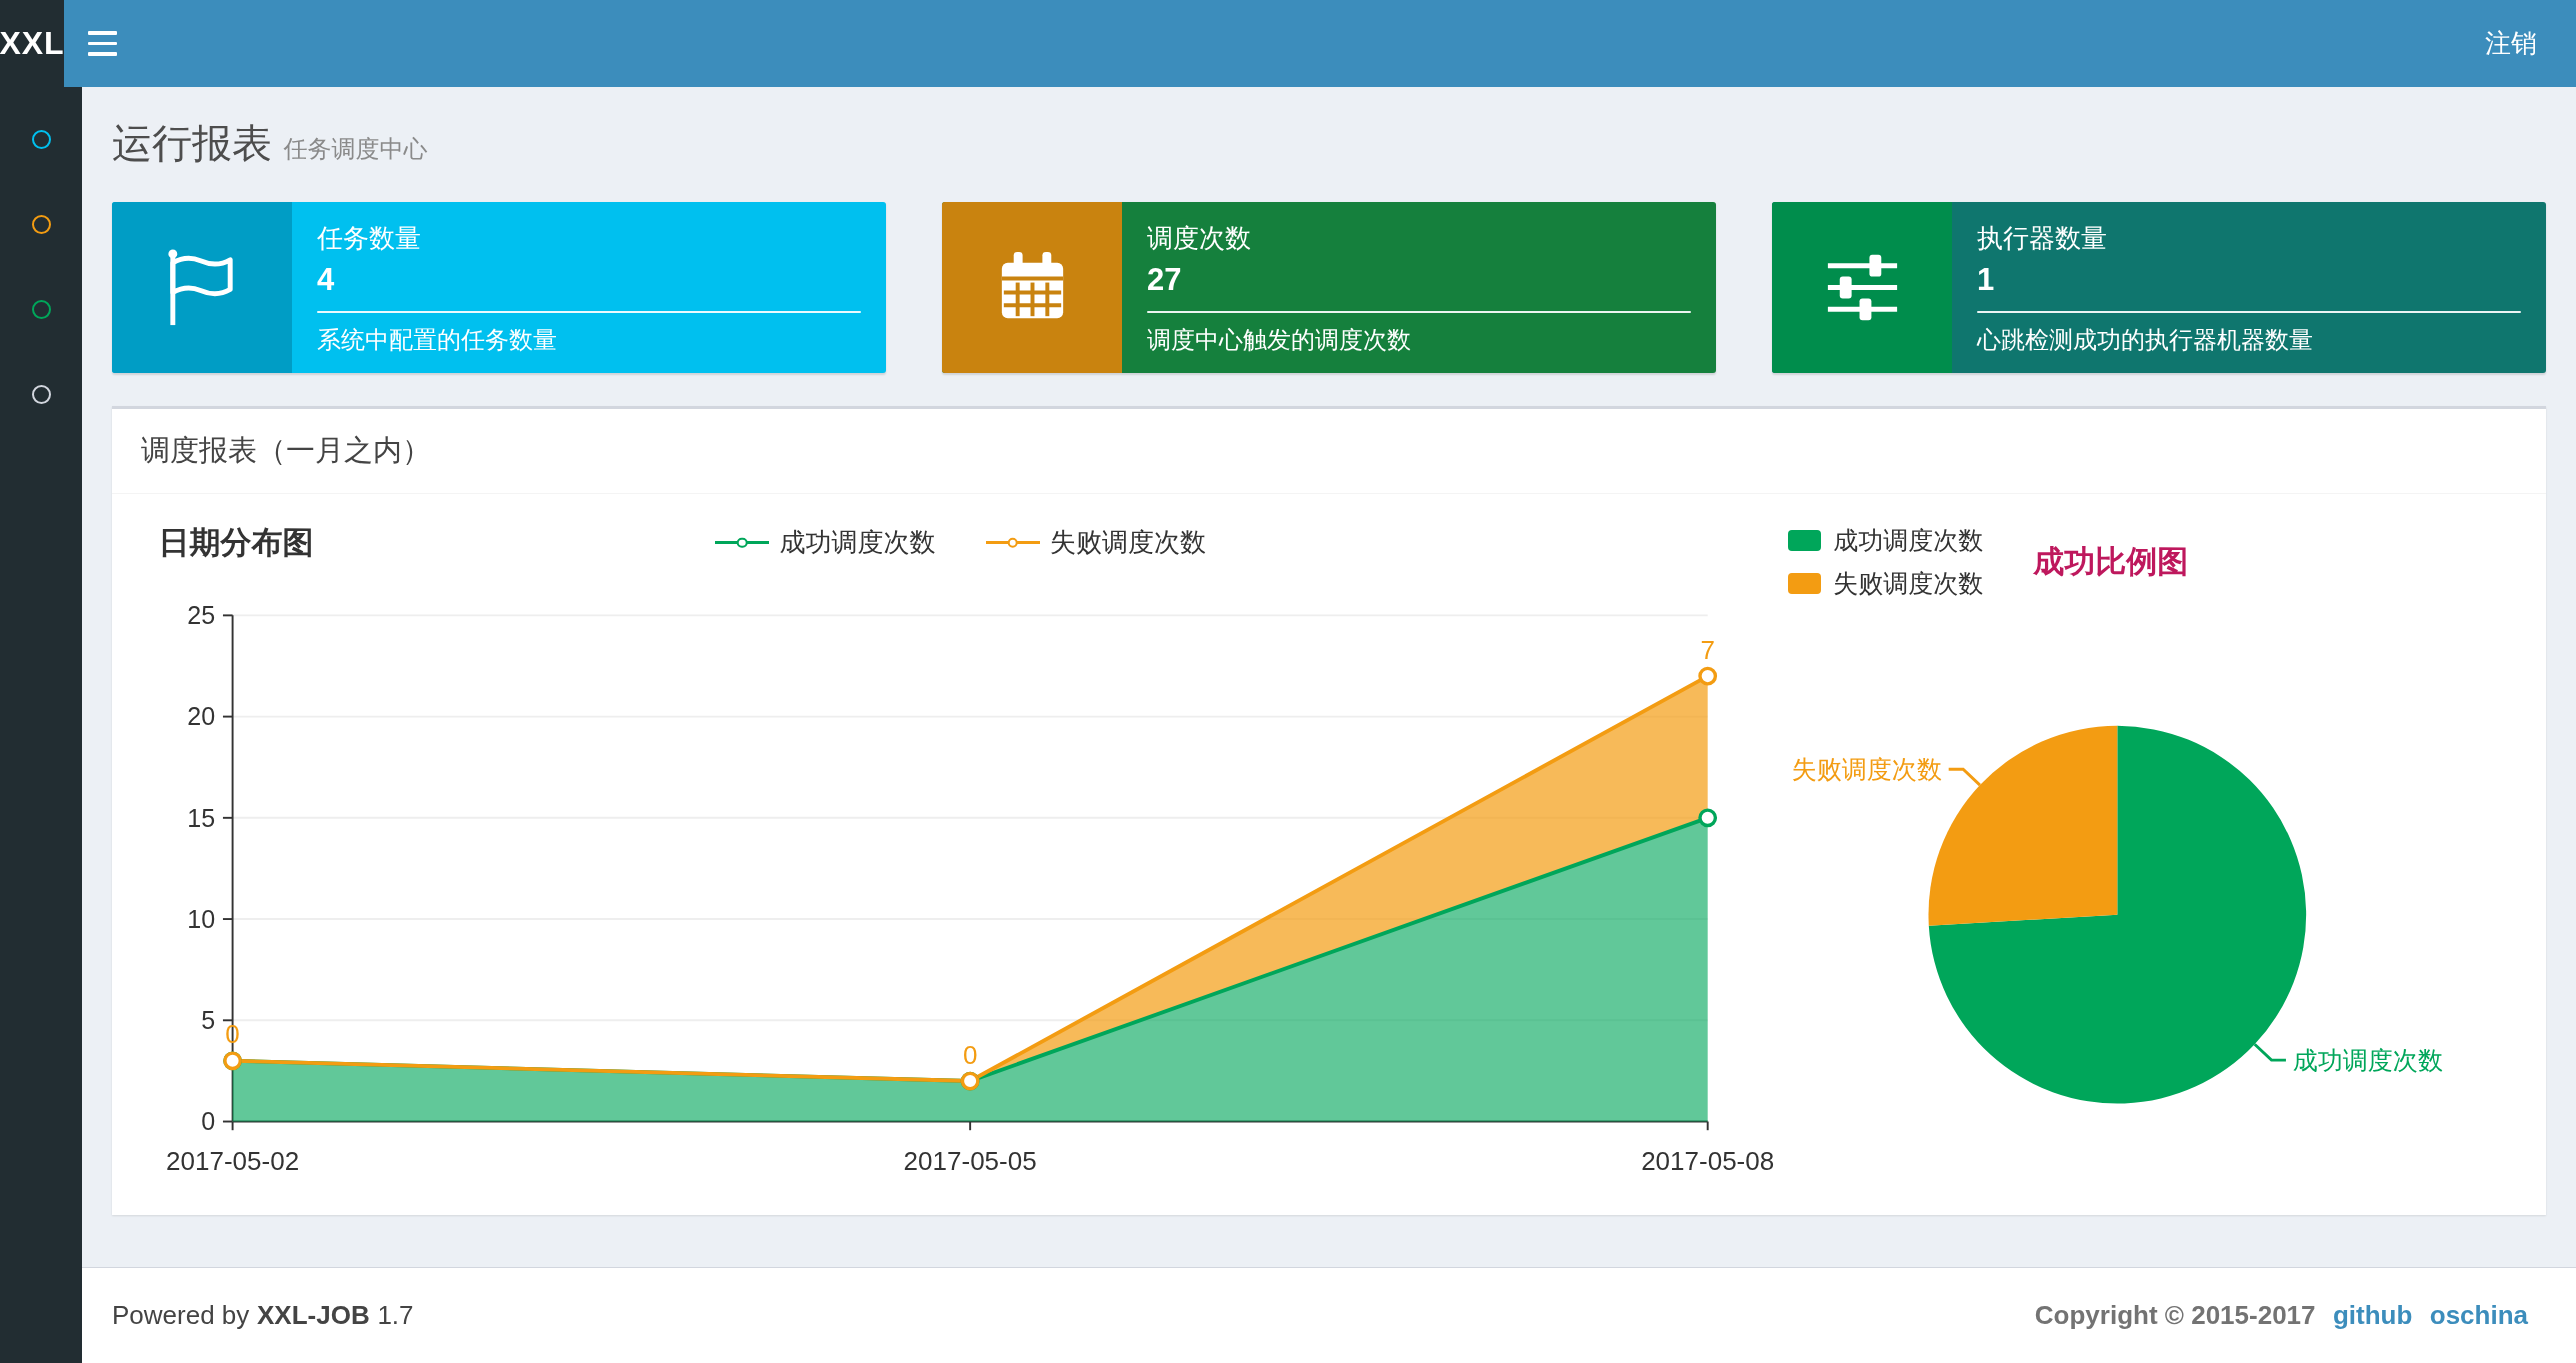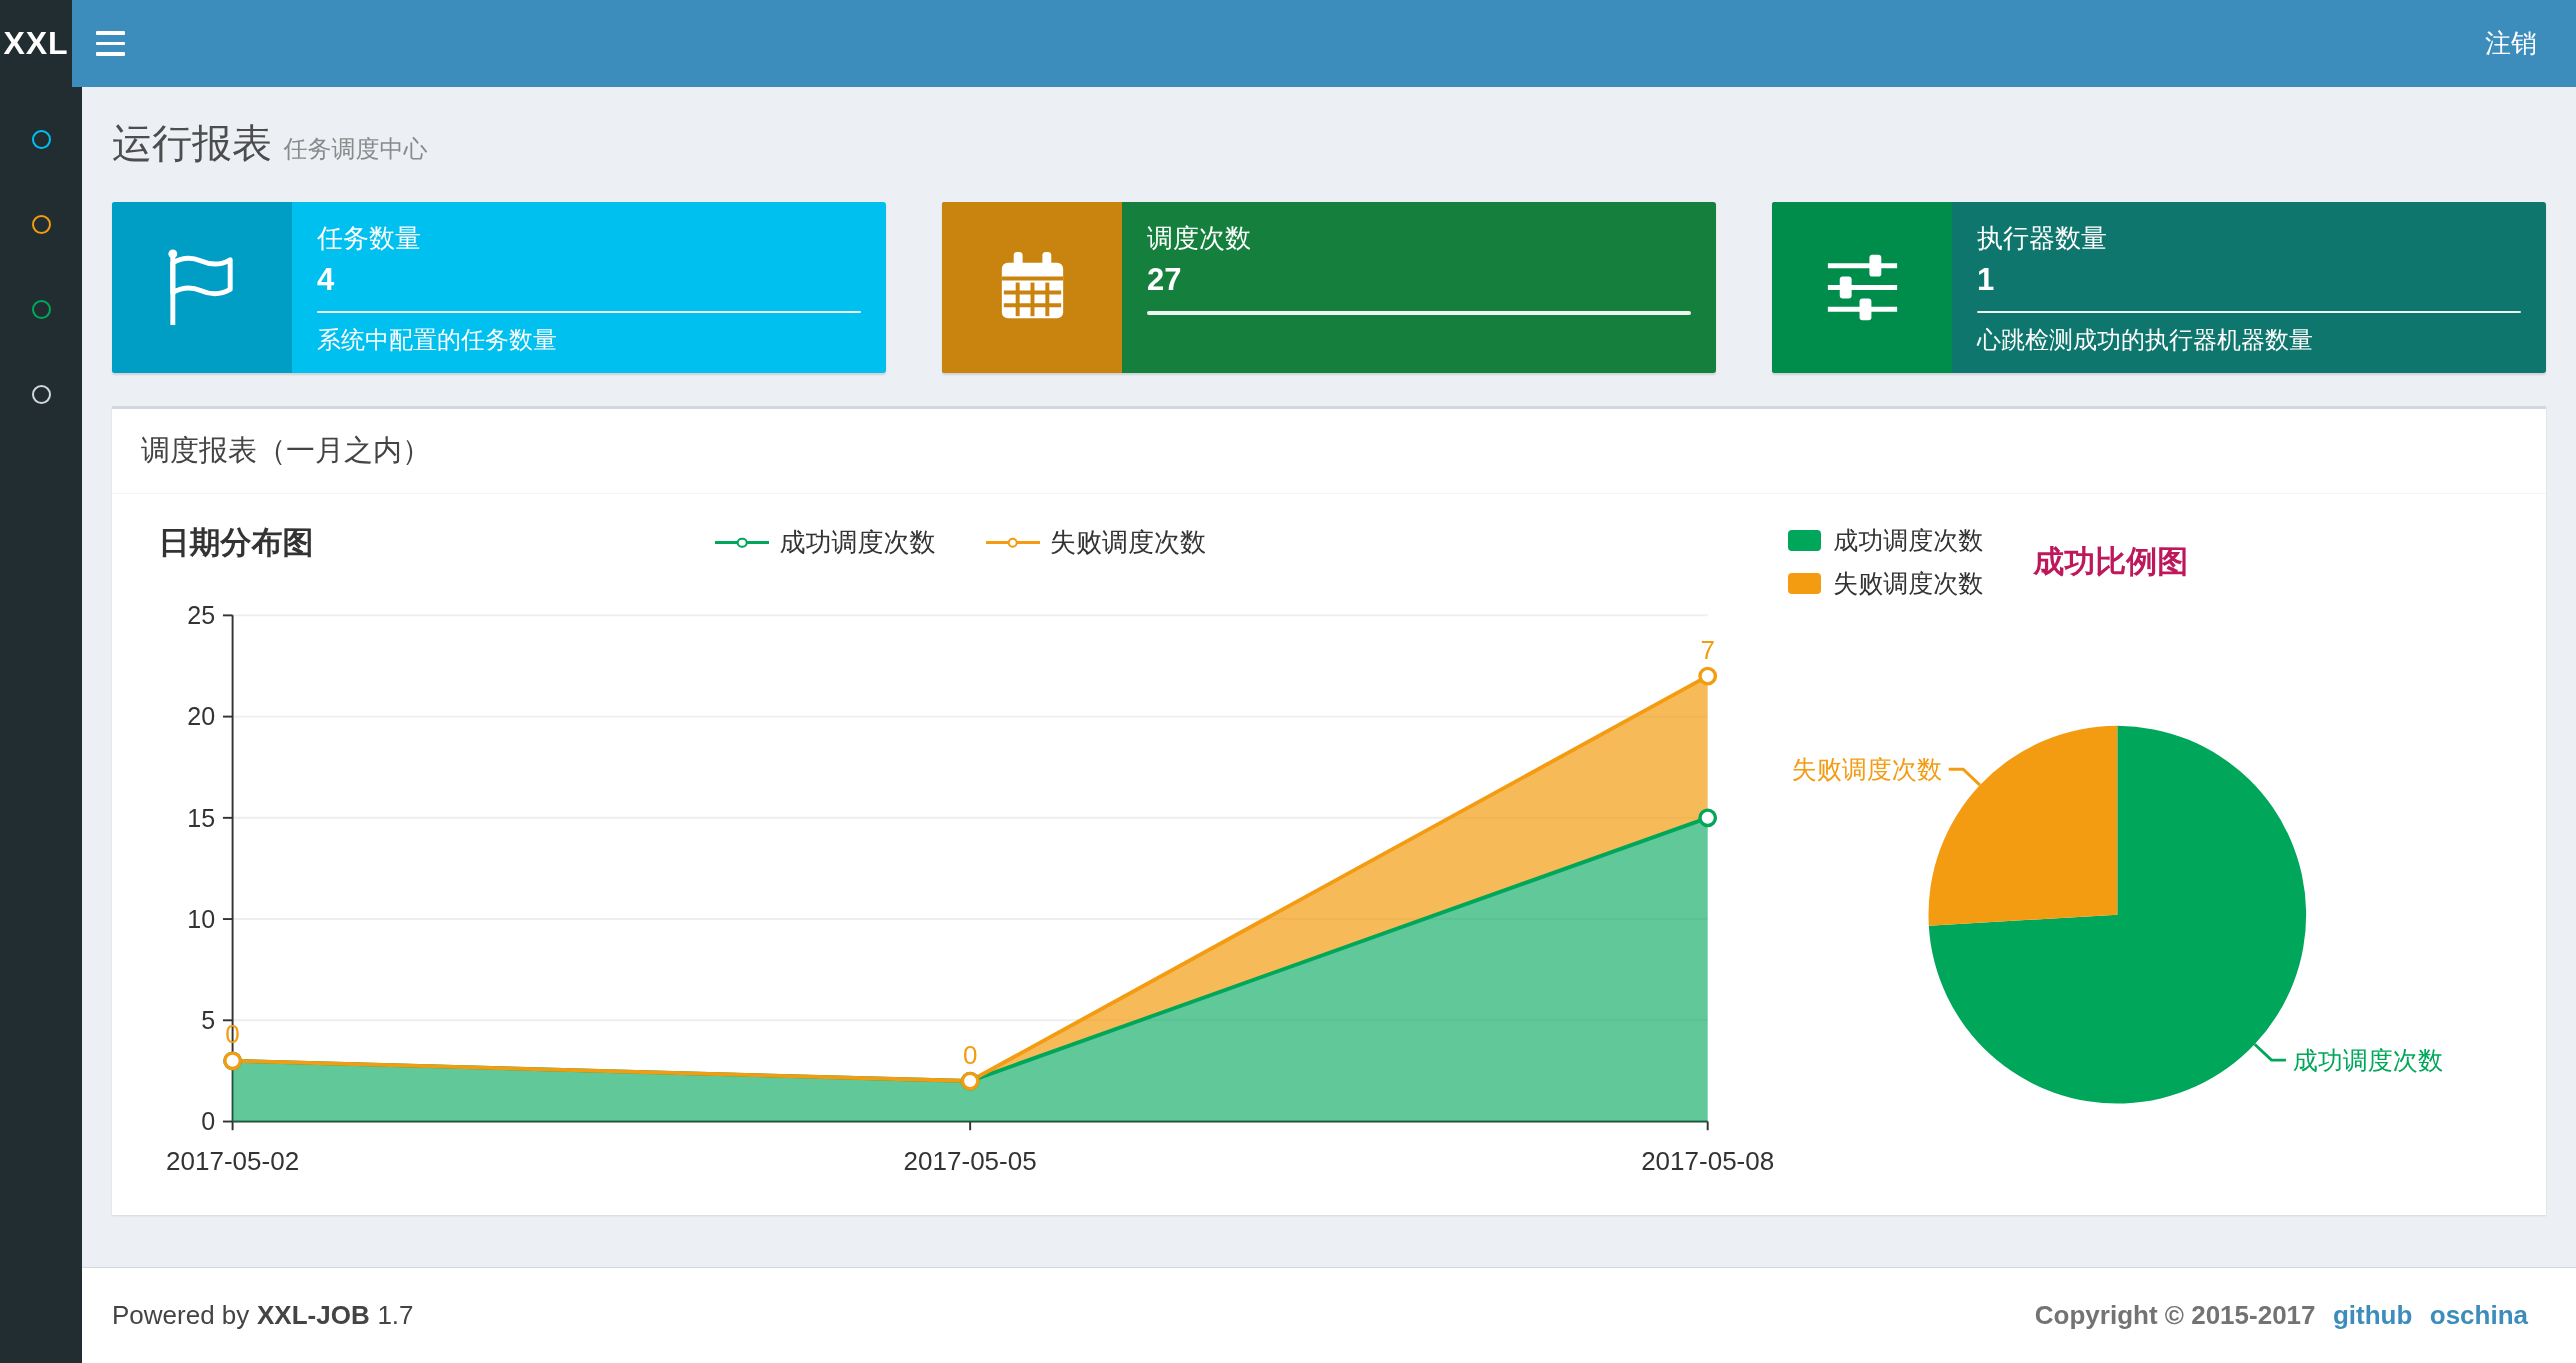--- a/index.html
+++ b/index.html
@@ -8,7 +8,7 @@
 
   
   .navbar { position:absolute; top:0; left:0; right:0; height:87px; background:#3c8dbc; display:flex; align-items:stretch; z-index:20; }
-  .logo { width:72px; background:#222d32; color:#fff; display:flex; align-items:center; justify-content:center; font-weight:bold; font-size:32px; letter-spacing:1px; }
+  .logo { width:64px; background:#222d32; color:#fff; display:flex; align-items:center; justify-content:center; font-weight:bold; font-size:32px; letter-spacing:1px; }
   .hamburger { width:77px; display:flex; flex-direction:column; justify-content:center; align-items:center; gap:6.7px; cursor:pointer; }
   .hamburger span { width:29px; height:3.9px; background:#fff; border-radius:1px; }
   .logout { margin-left:auto; color:#fff; font-size:26px; display:flex; align-items:center; padding:0 39px; cursor:pointer; }

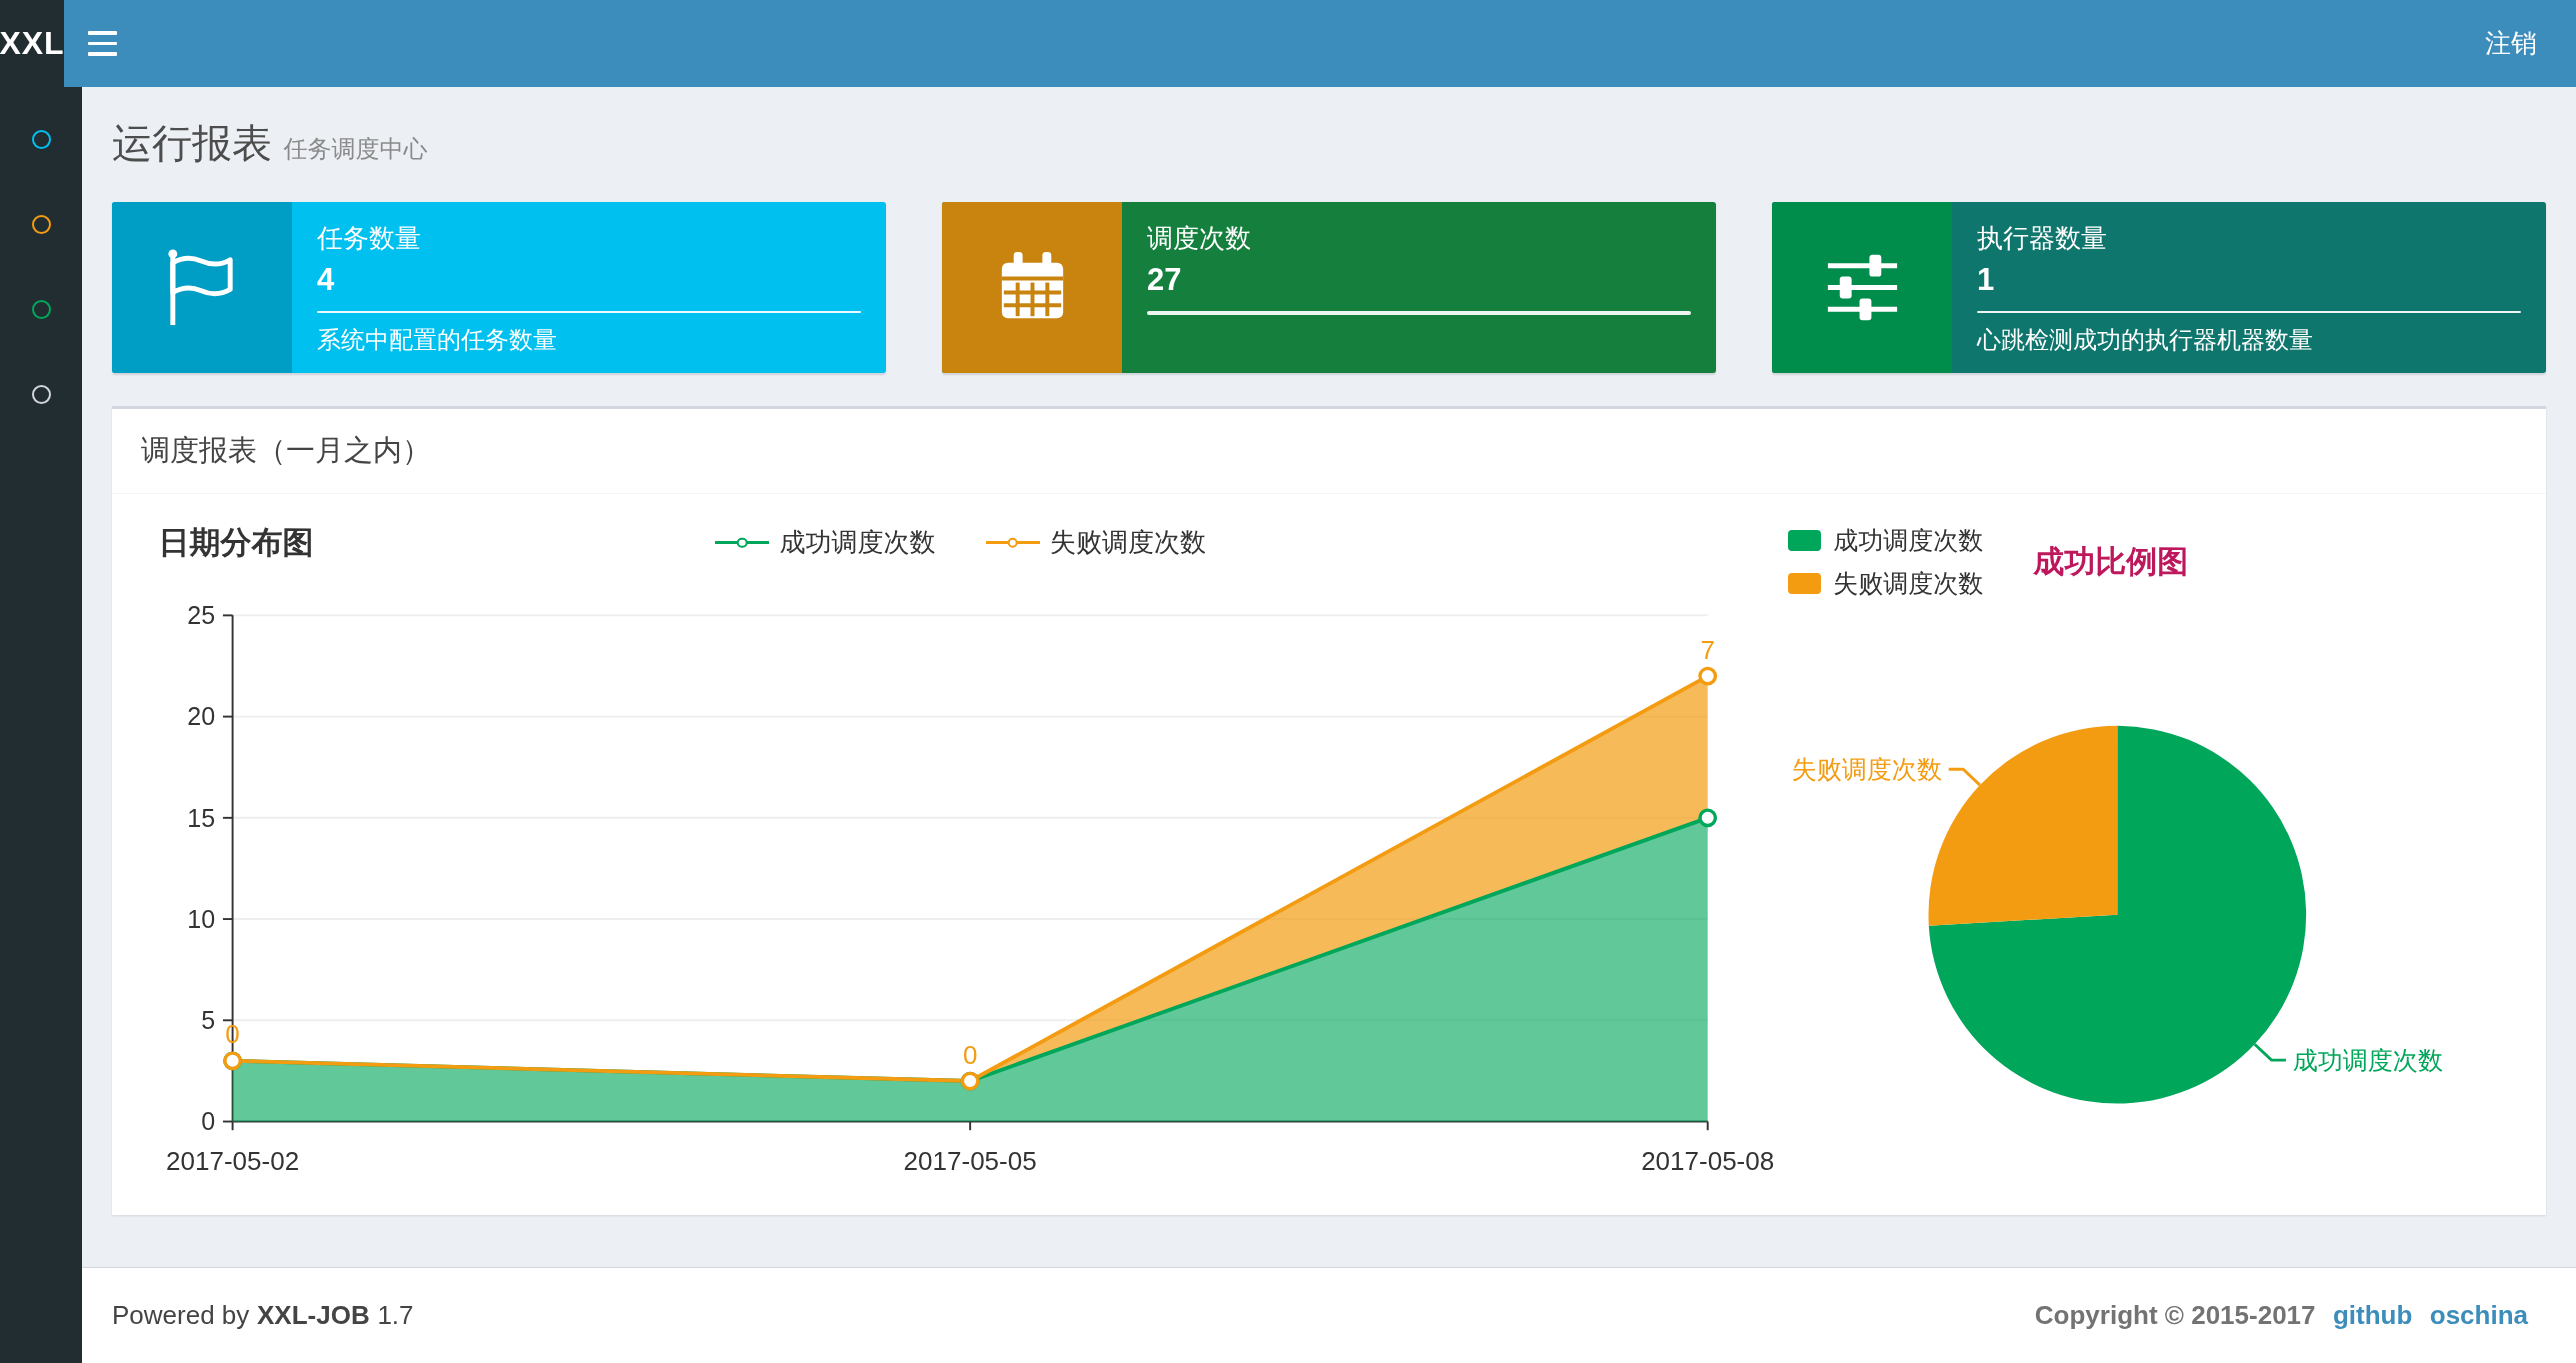--- a/index.html
+++ b/index.html
@@ -134,6 +134,7 @@
         <div class="ib-label">调度次数</div>
         <div class="ib-value">27</div>
         <div class="ib-bar"></div>
+        <div class="ib-desc">调度中心触发的调度次数</div>
       </div>
     </div>
 

